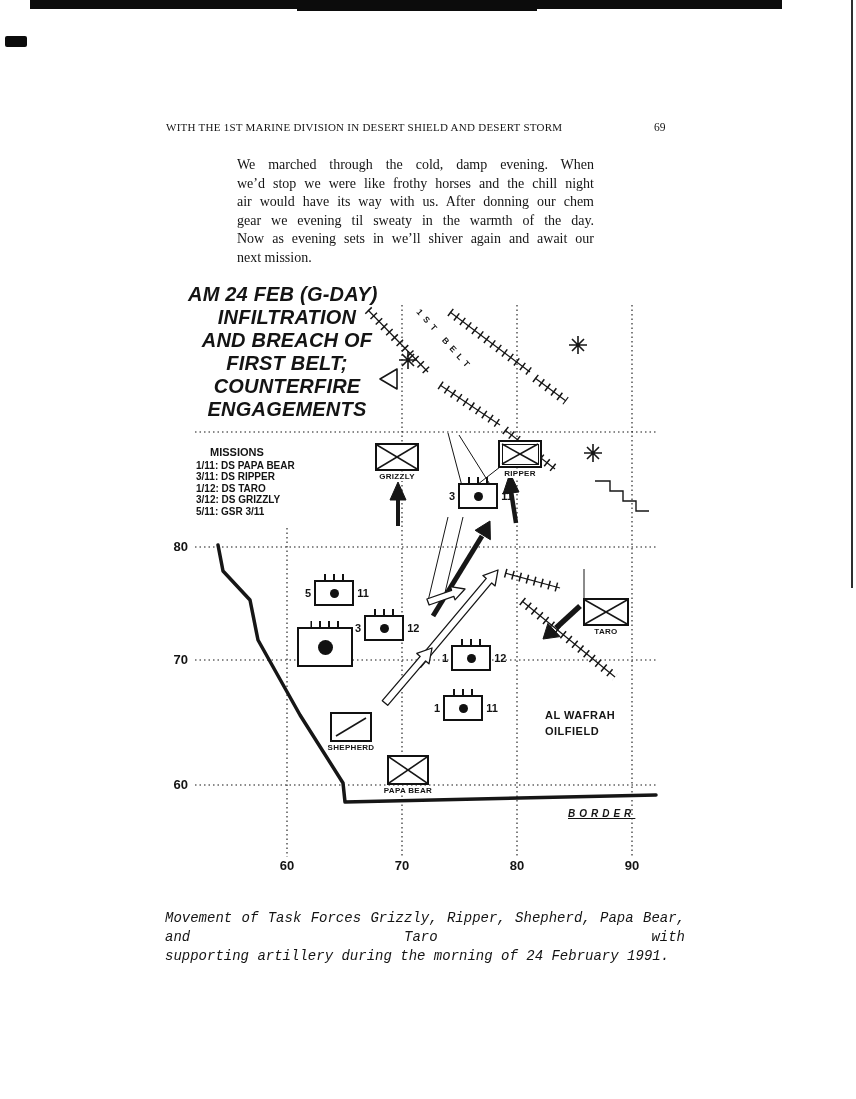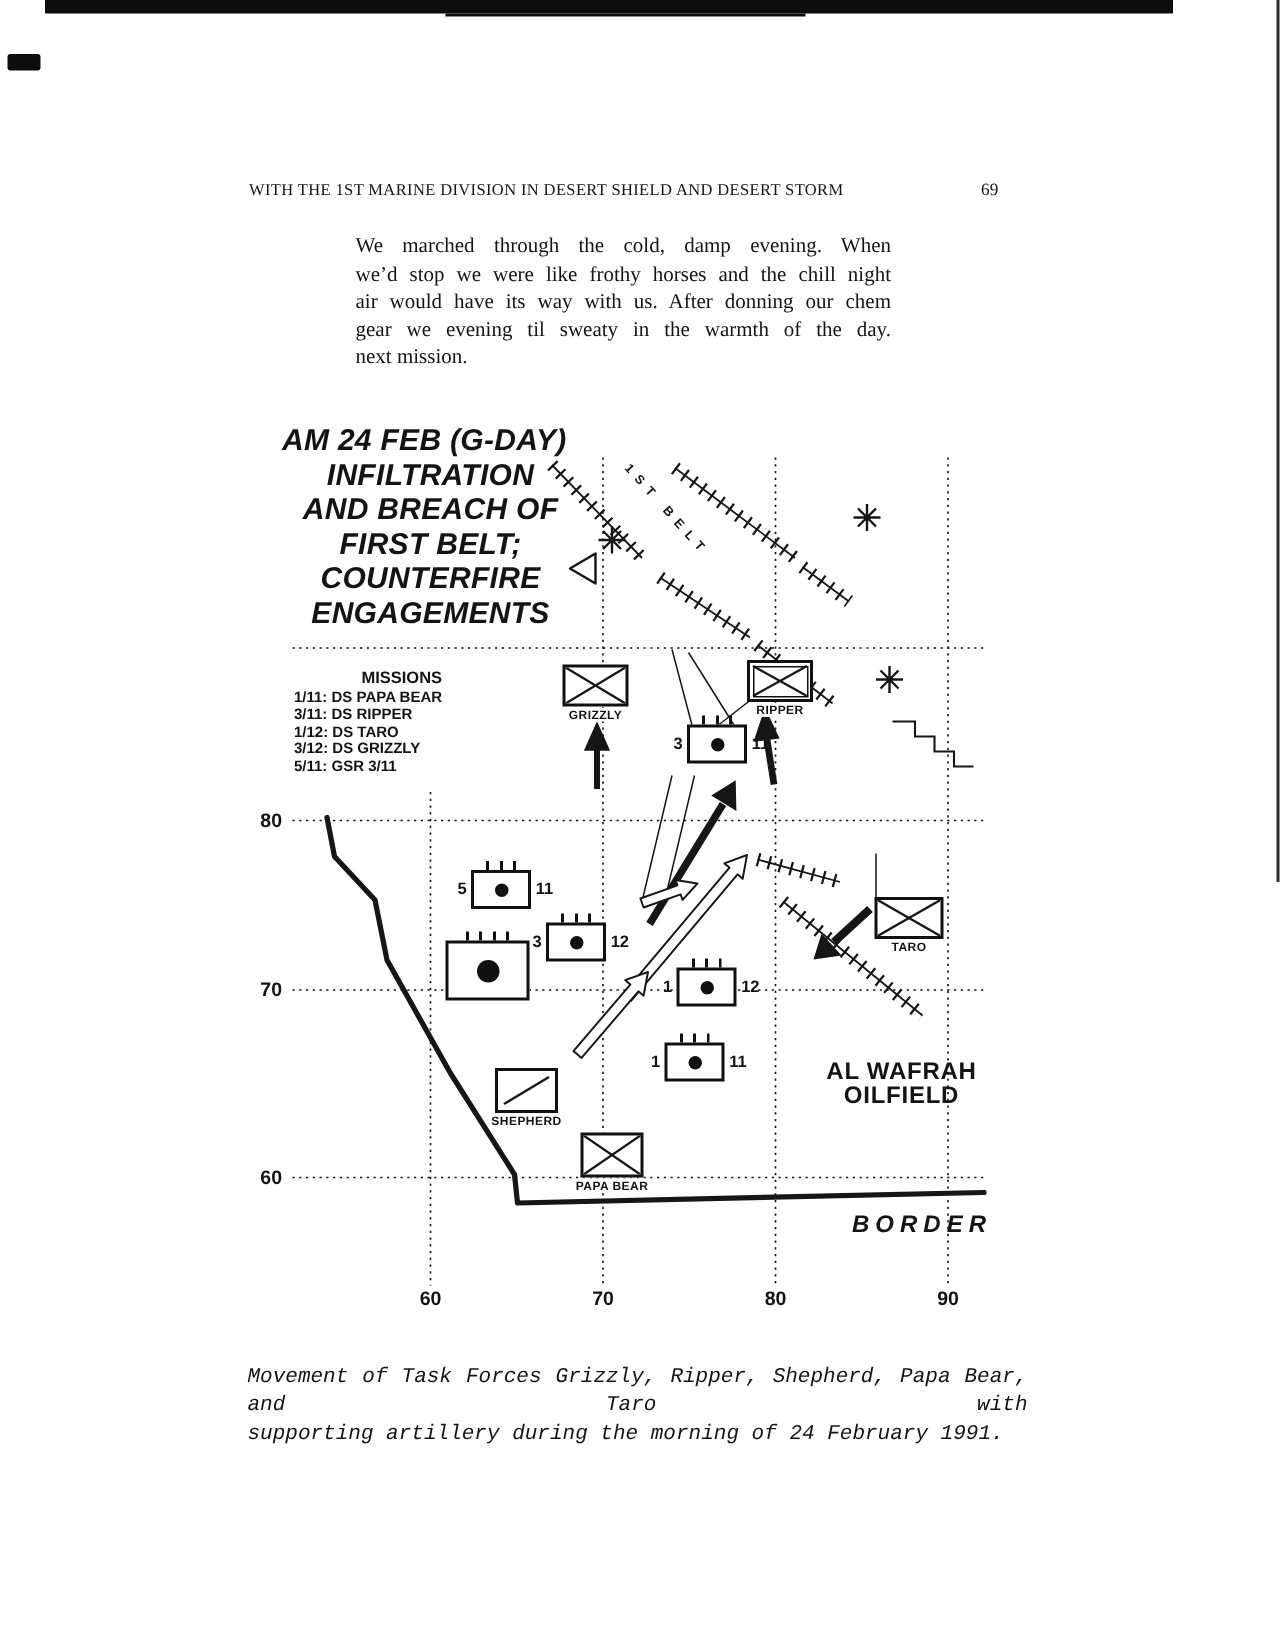--- a/index.html
+++ b/index.html
@@ -95,6 +95,7 @@
   <div class="qline">we’d stop we were like frothy horses and the chill night</div>
   <div class="qline">air would have its way with us. After donning our chem</div>
   <div class="qline">gear we evening til sweaty in the warmth of the day.</div>
+  <div class="qline">Now as evening sets in we’ll shiver again and await our</div>
   <div class="qline qlast">next mission.</div>
 </div>
 

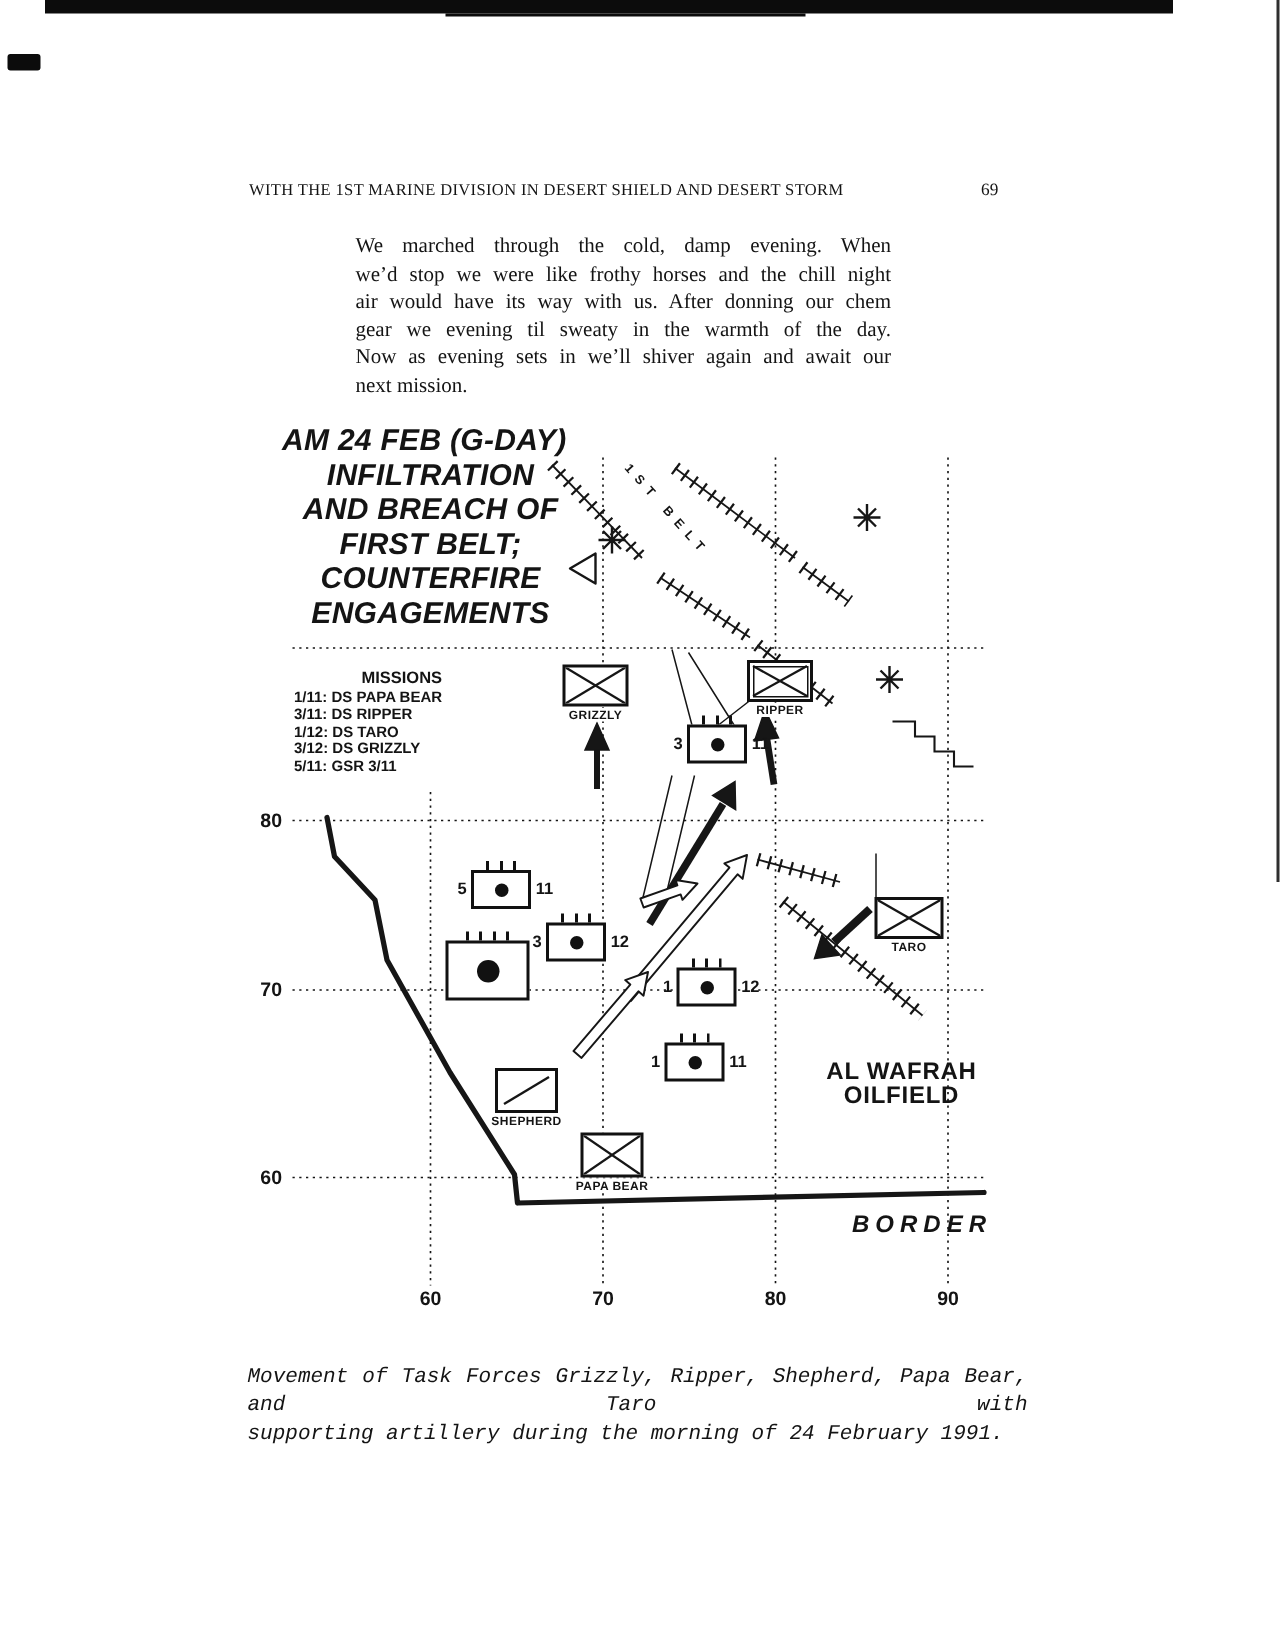--- a/index.html
+++ b/index.html
@@ -37,7 +37,7 @@
 
   
   .missions{position:absolute;left:36px;top:164px;font-weight:bold;line-height:11.6px;font-size:10px;}
-  .m-head{font-size:11px;margin-left:26px;margin-bottom:1px;text-align:right;}
+  .m-head{font-size:11px;margin-left:14px;margin-bottom:1px;}
 
   
   .ylab{position:absolute;width:26px;text-align:right;font-weight:bold;font-size:13px;}

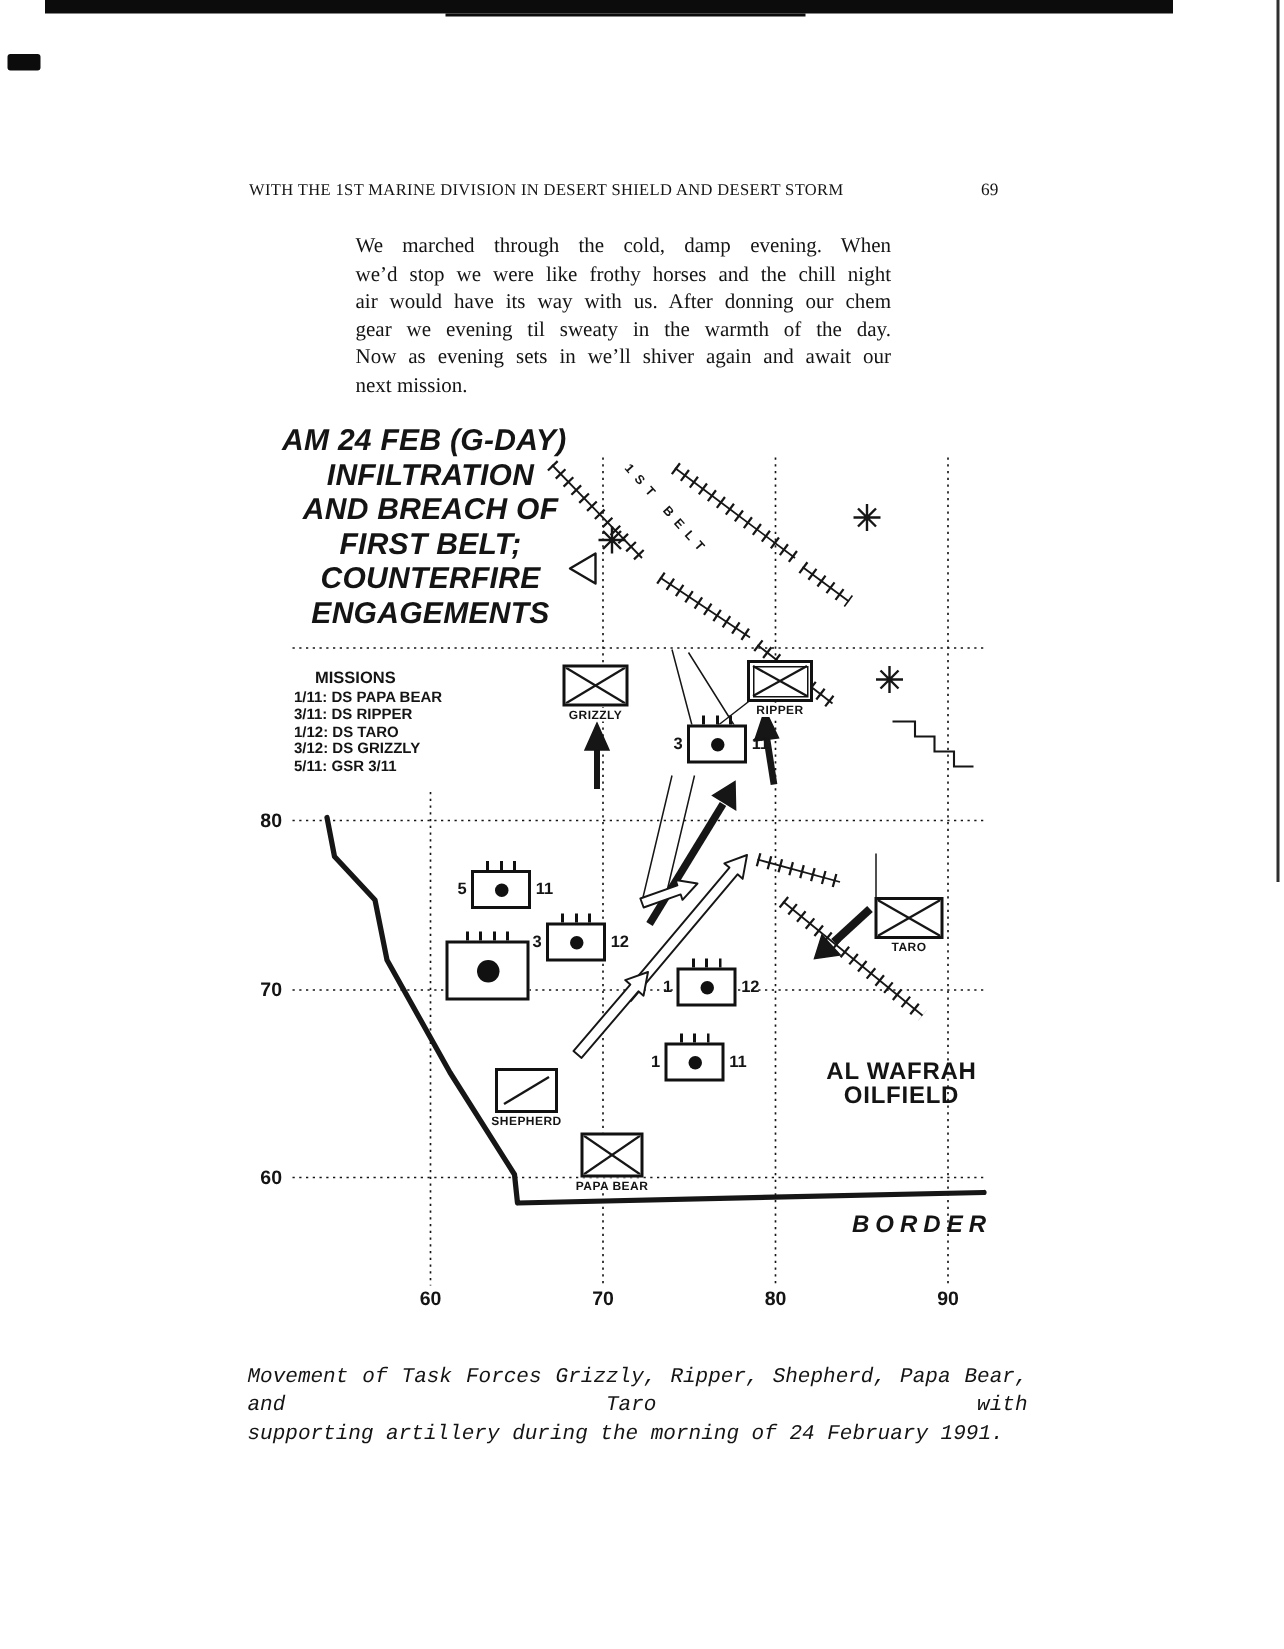--- a/index.html
+++ b/index.html
@@ -67,8 +67,8 @@
   .arty-box.big::after{width:15px;height:15px;}
 
   
-  .oilfield{position:absolute;left:385px;top:424px;width:112px;text-align:center;
-    font-weight:bold;font-size:16px;line-height:16px;letter-spacing:.5px;}
+  .oilfield{position:absolute;left:385px;top:424px;width:112px;
+    font-weight:bold;font-size:11px;line-height:16px;letter-spacing:.5px;}
   .border-label{position:absolute;left:408px;top:525px;font-weight:bold;font-style:italic;
     font-size:16px;letter-spacing:4px;white-space:nowrap;}
 

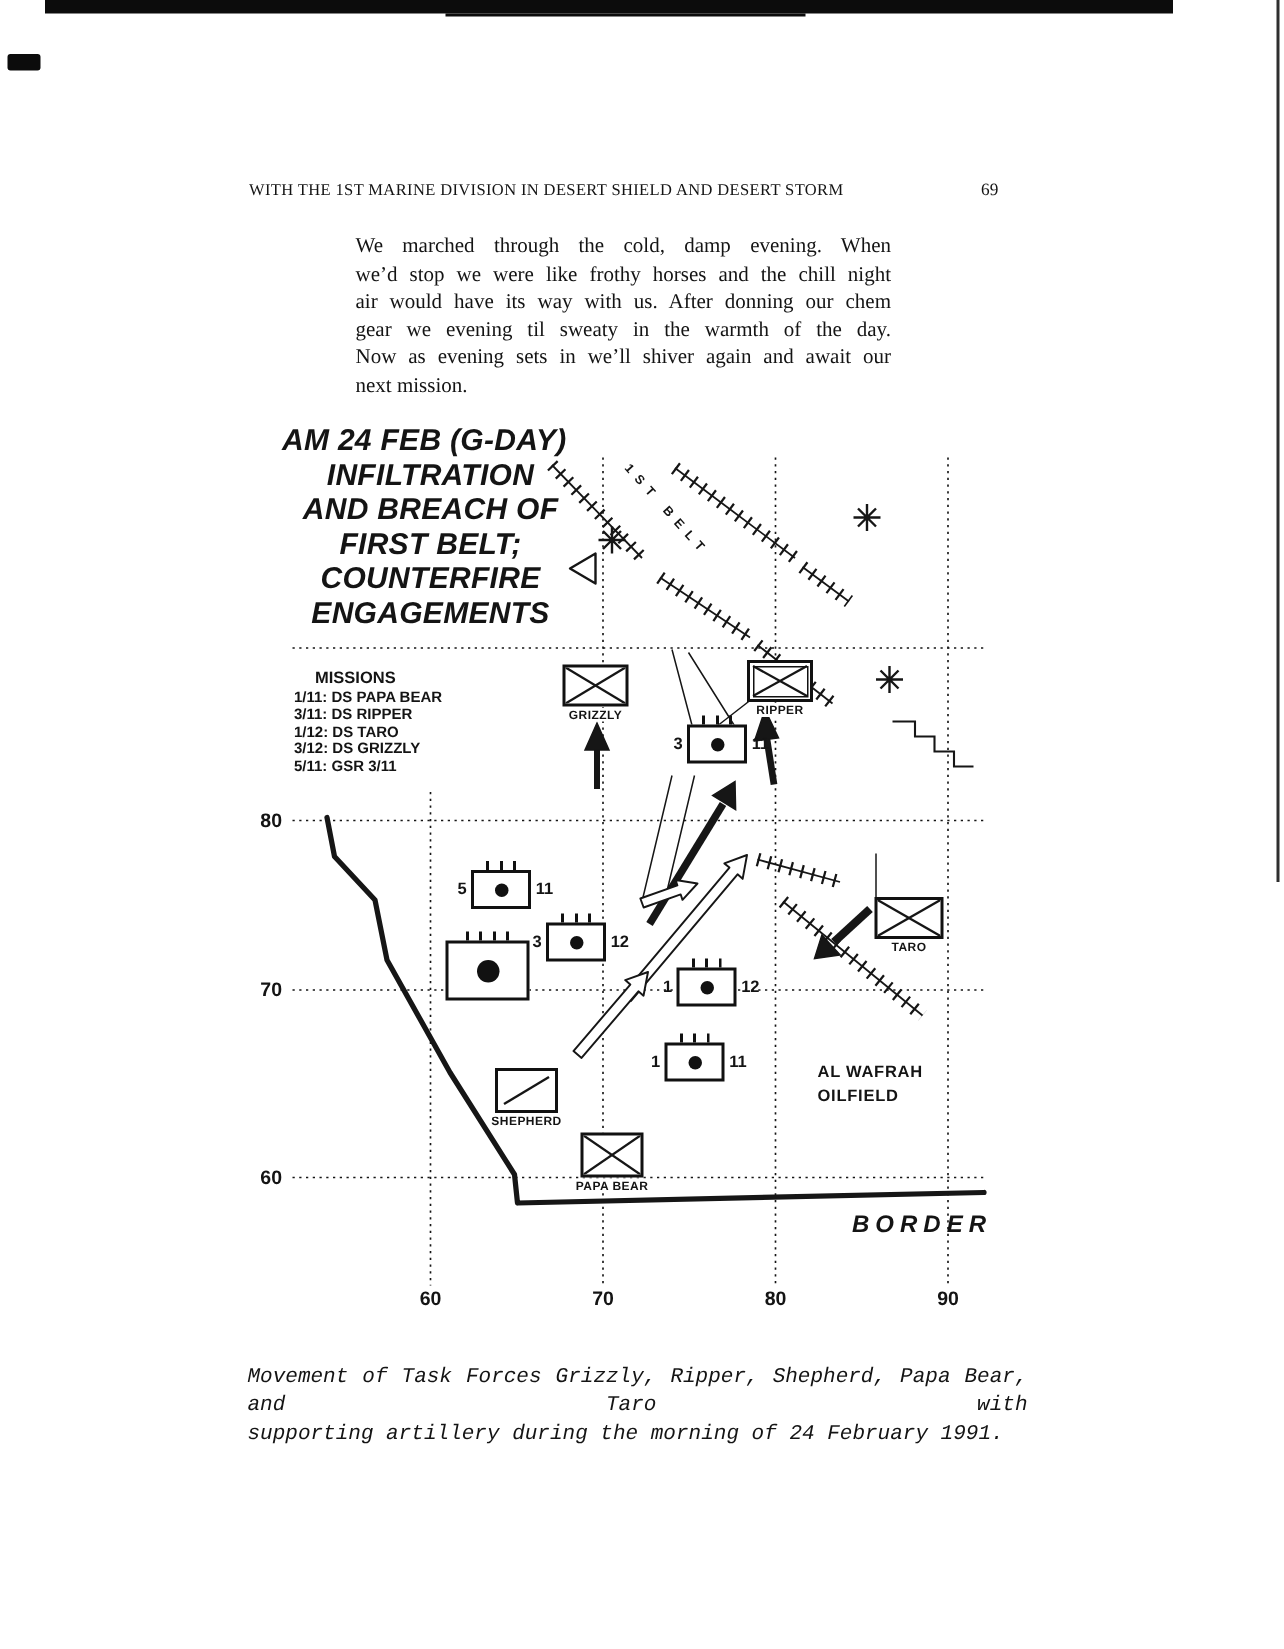--- a/index.html
+++ b/index.html
@@ -70,7 +70,7 @@
   .oilfield{position:absolute;left:385px;top:424px;width:112px;
     font-weight:bold;font-size:11px;line-height:16px;letter-spacing:.5px;}
   .border-label{position:absolute;left:408px;top:525px;font-weight:bold;font-style:italic;
-    font-size:16px;letter-spacing:4px;white-space:nowrap;}
+    font-size:10px;letter-spacing:4px;white-space:nowrap;text-decoration:underline;}
 
   
   .caption{position:absolute;left:165px;top:909px;width:520px;font-family:Liberation Mono, monospace;

